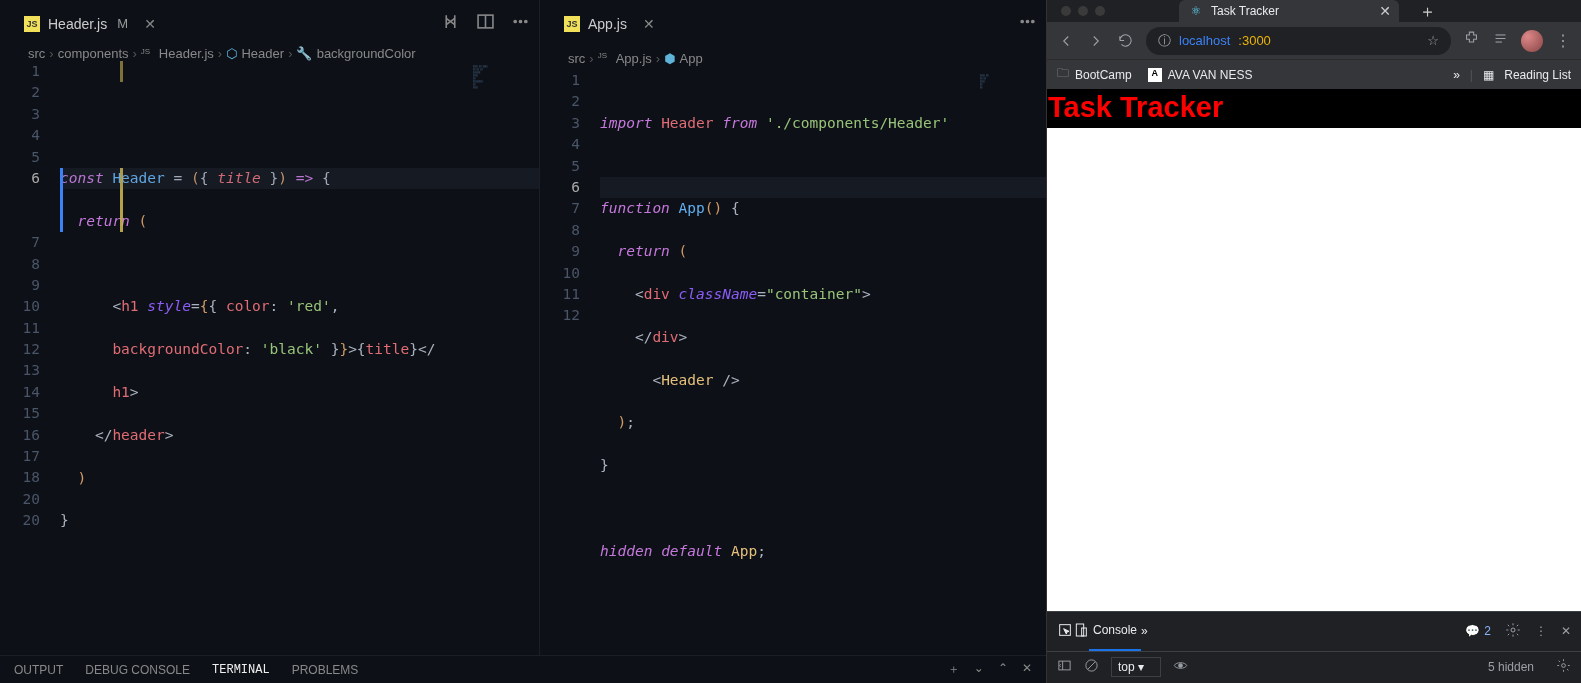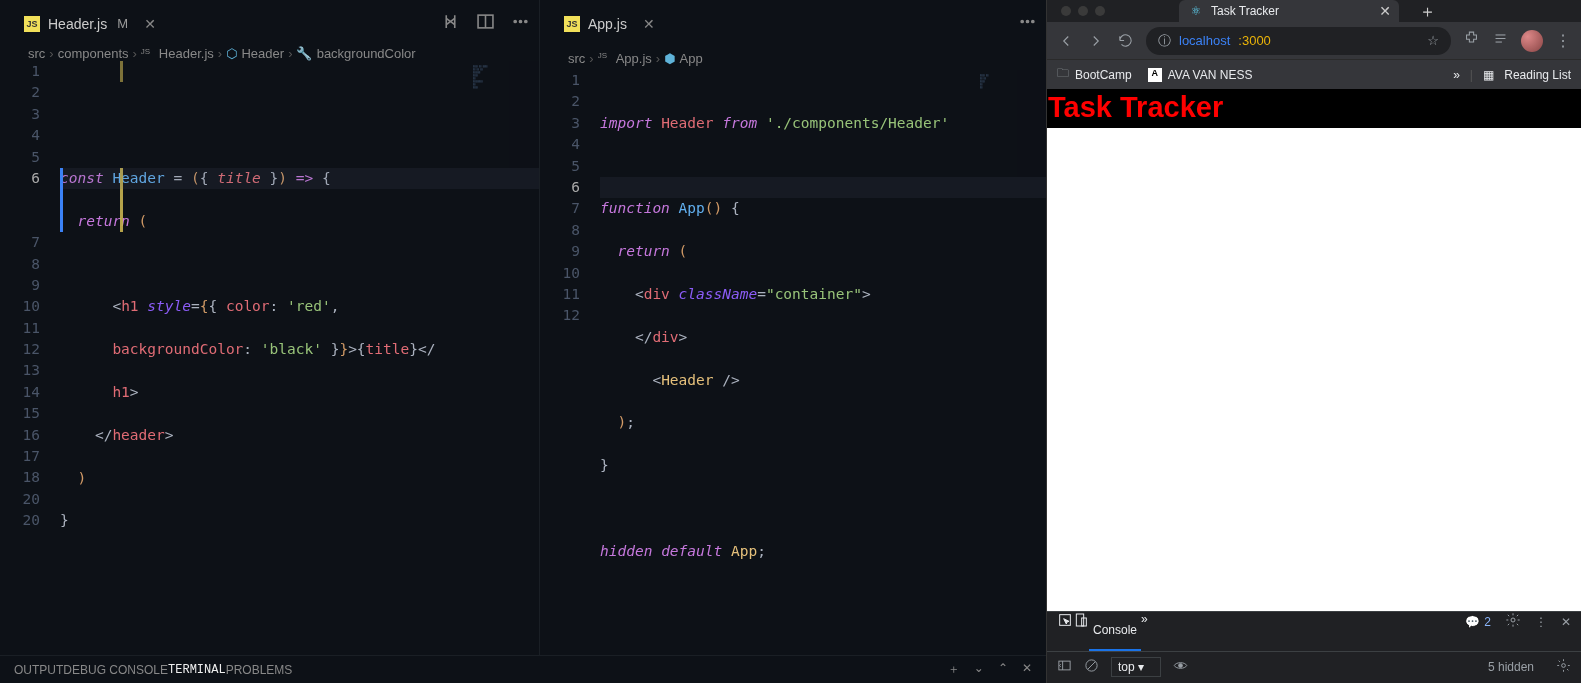--- a/index.html
+++ b/index.html
@@ -274,7 +274,7 @@
   .dt-tabs {
     height: 45px;
     display: flex;
-    align-items: flex-start;
+    align-items: center;
     padding: 0 10px;
     border-bottom: 1px solid #3c4043;
   }

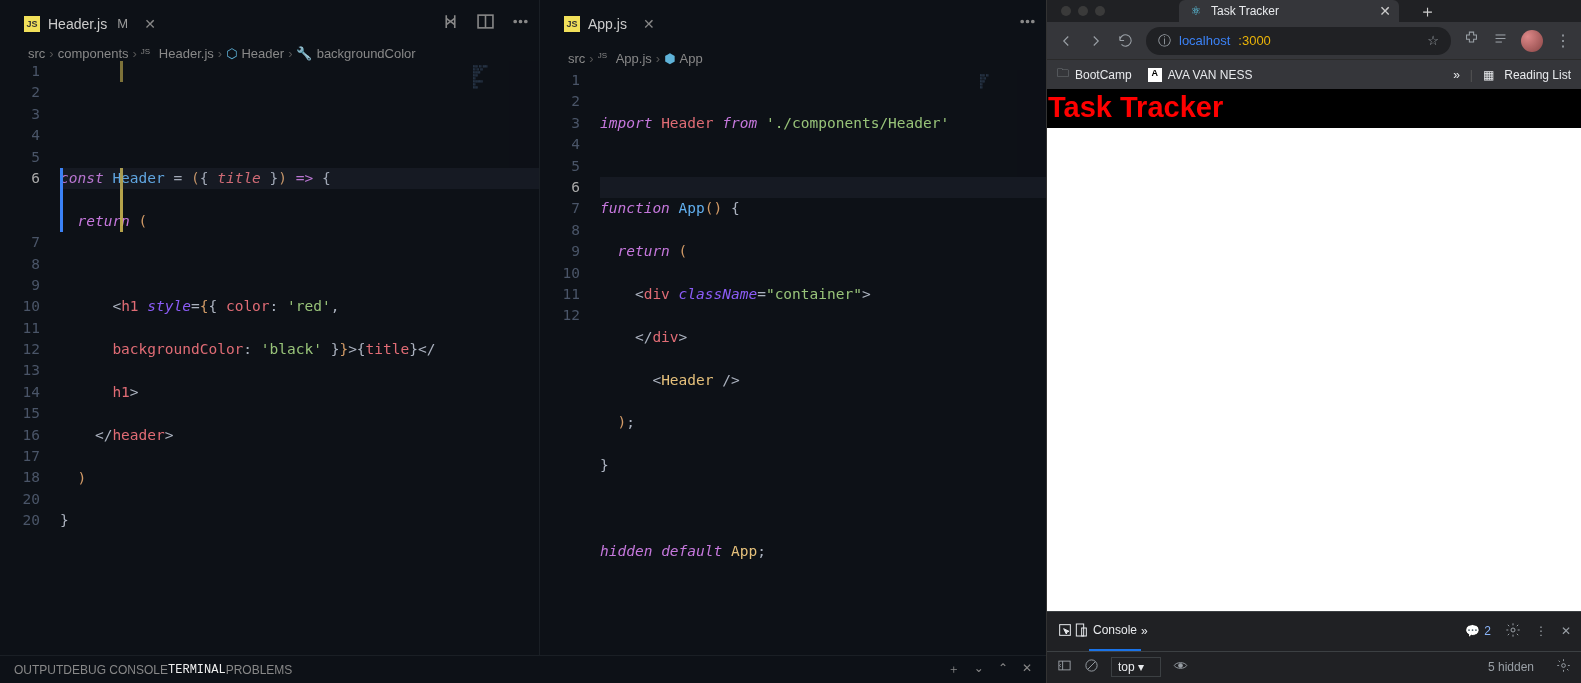--- a/index.html
+++ b/index.html
@@ -151,6 +151,7 @@
     display: flex;
     align-items: center;
     padding: 0 14px;
+    gap: 22px;
     font-size: 12px;
     color: #888;
     position: relative;

